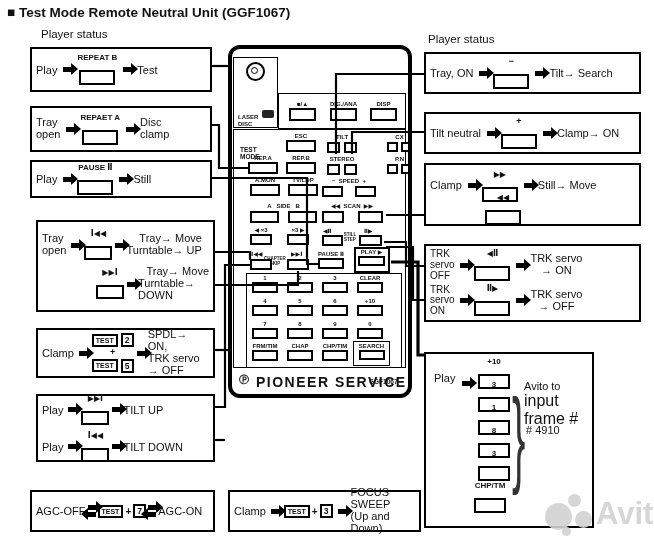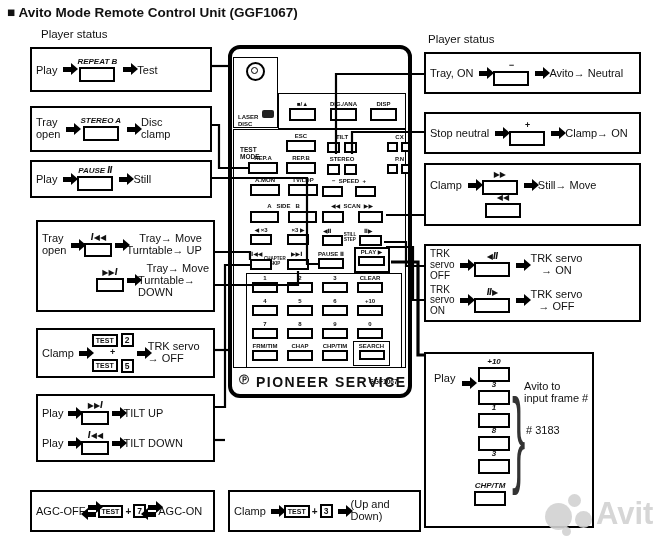--- a/index.html
+++ b/index.html
@@ -45,7 +45,7 @@
 </head>
 <body>
 
-<div class="title">■ Avito Mode Remote Control Unit (GGF1067)</div>
+<div class="title">■ Test Mode Remote Neutral Unit (GGF1067)</div>
 <div class="seclbl" style="left:41px;top:28px;">Player status</div>
 <div class="seclbl" style="left:428px;top:33px;">Player status</div>
 

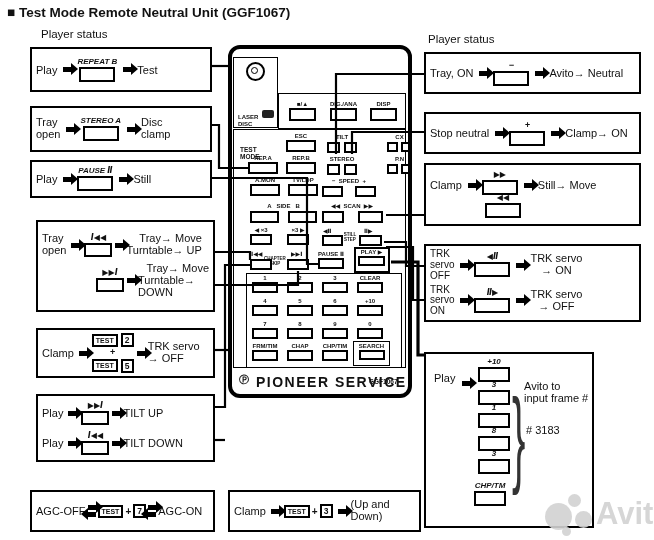--- a/index.html
+++ b/index.html
@@ -21,7 +21,7 @@
   .dar{display:inline-flex;flex-direction:column;gap:2px;flex:none;}
   
   .kb{display:inline-flex;flex-direction:column;align-items:center;line-height:1;flex:none;}
-  .kb-l{font-size:8px;font-weight:700;white-space:nowrap;margin-bottom:1px;font-style:italic;}
+  .kb-l{font-size:8px;font-weight:700;white-space:nowrap;margin-bottom:8px;}
   .kb-r{border:2px solid #000;background:#fff;width:32px;height:11px;box-sizing:content-box;}
   .kb-r.sm{width:24px;height:10px;}
   .tk{border:2px solid #000;font-size:7px;font-weight:700;padding:0 2px;line-height:9px;background:#fff;flex:none;}

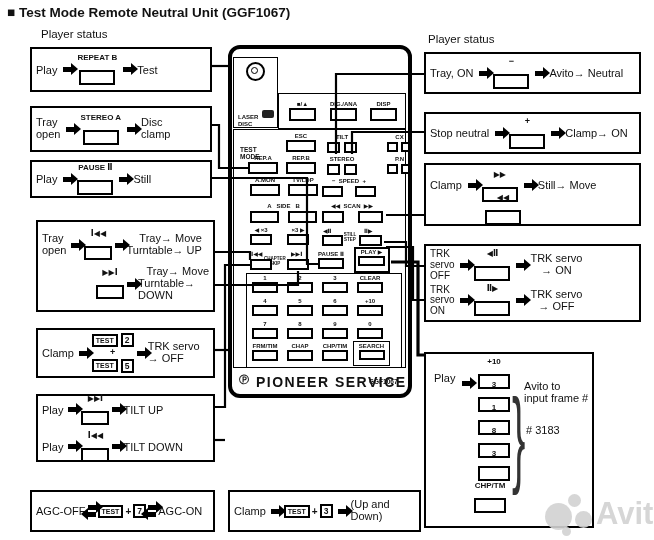--- a/index.html
+++ b/index.html
@@ -373,7 +373,7 @@
       <span class="kb-r"></span>
     </span>
   <span class="ar"></span>
-  <span>Avito→ Neutral</span>
+  <span>Tilt→ Search</span>
 </div>
 
 <div class="box" style="left:424px;top:112px;width:217px;height:42px;">

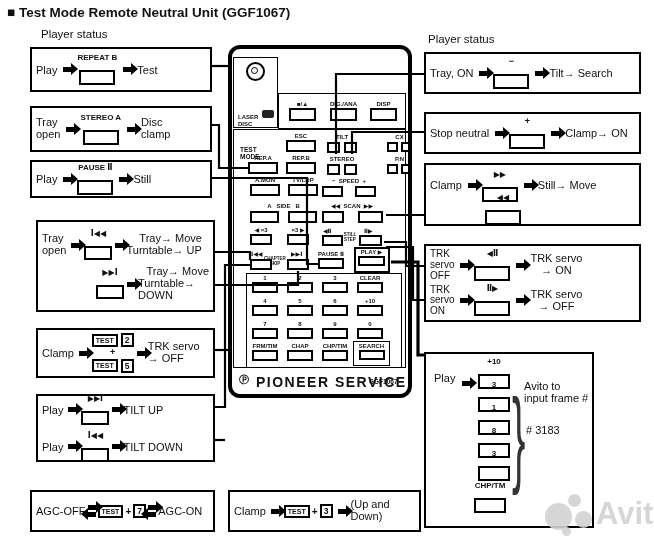--- a/index.html
+++ b/index.html
@@ -243,7 +243,7 @@
     </span>
   <span class="ar"></span>
   <span class="kb">
-    <span class="kb-l">STEREO A</span>
+    <span class="kb-l">REPAET A</span>
       <span class="kb-r"></span>
   </span>
   <span class="ar"></span>

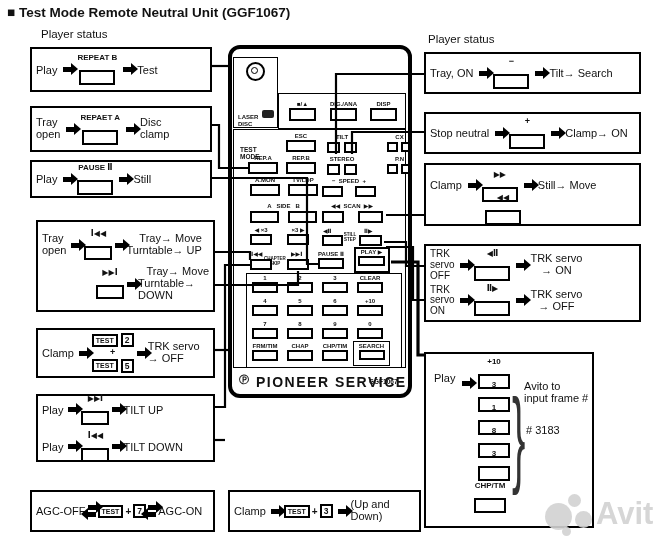--- a/index.html
+++ b/index.html
@@ -377,7 +377,7 @@
 </div>
 
 <div class="box" style="left:424px;top:112px;width:217px;height:42px;">
-  <span>Stop neutral</span>
+  <span>Tilt neutral</span>
   <span class="ar"></span>
   <span class="kb">
       <span class="kb-l" style="font-size:9px;">+</span>

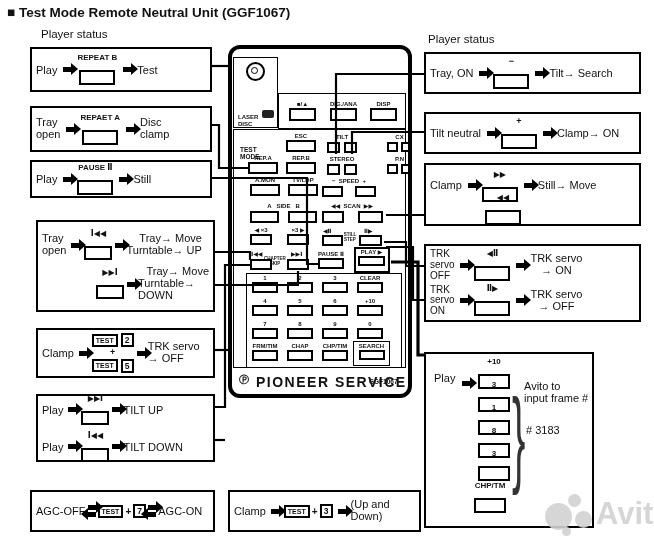--- a/index.html
+++ b/index.html
@@ -310,6 +310,7 @@
   </span>
   <span class="ar" style="margin:0 1px;"></span>
   <span class="col">
+      <span>SPDL→ ON,</span>
       <span>TRK servo → OFF</span>
     </span>
 </div>

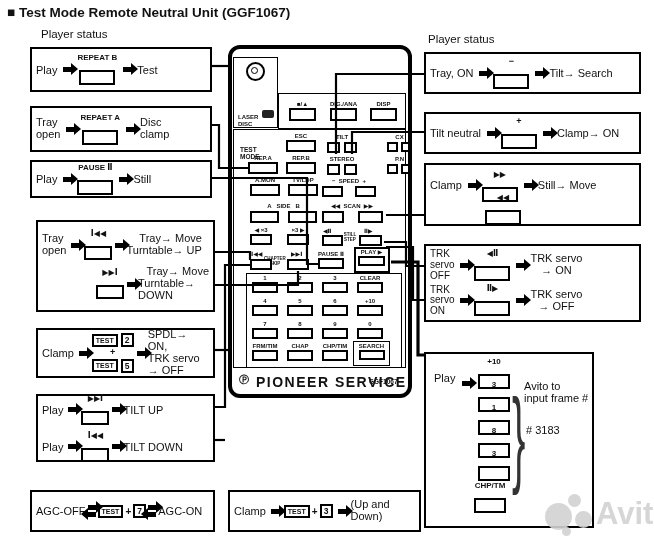--- a/index.html
+++ b/index.html
@@ -470,7 +470,7 @@
       </span>
     <div class="brace" style="left:86px;top:30px;">}</div>
     <span class="abs" style="left:98px;top:26px;font-size:11px;">Avito to</span>
-    <span class="abs" style="left:98px;top:38px;font-size:11px;">input frame #</span>
+    <span class="abs" style="left:98px;top:38px;font-size:16px;">input frame #</span>
     <span class="abs" style="left:100px;top:70px;font-size:11px;"># 3183</span>
   </div>
 </div>

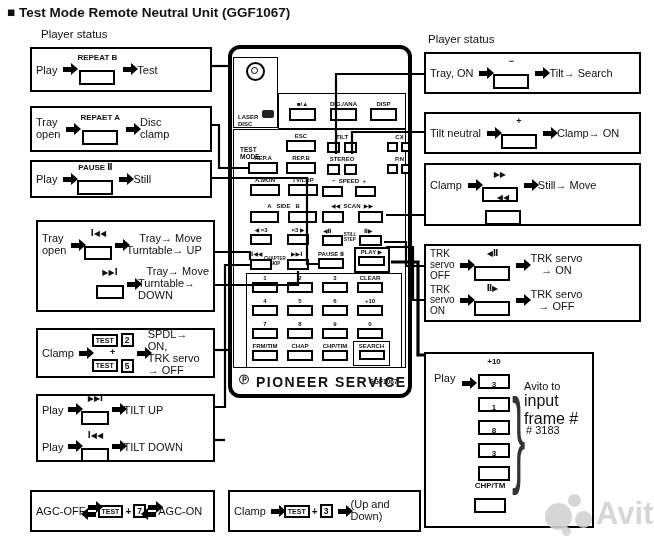--- a/index.html
+++ b/index.html
@@ -471,7 +471,7 @@
     <div class="brace" style="left:86px;top:30px;">}</div>
     <span class="abs" style="left:98px;top:26px;font-size:11px;">Avito to</span>
     <span class="abs" style="left:98px;top:38px;font-size:16px;">input frame #</span>
-    <span class="abs" style="left:100px;top:70px;font-size:11px;"># 3183</span>
+    <span class="abs" style="left:100px;top:70px;font-size:11px;"># 4910</span>
   </div>
 </div>
 

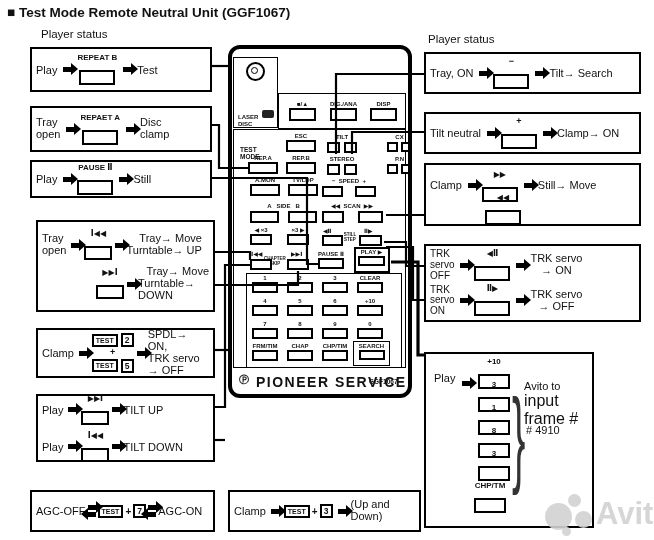--- a/index.html
+++ b/index.html
@@ -362,6 +362,7 @@
   <span class="nk">3</span>
   <span class="ar"></span>
   <span class="col">
+      <span>FOCUS SWEEP</span>
       <span>(Up and Down)</span>
     </span>
 </div>

